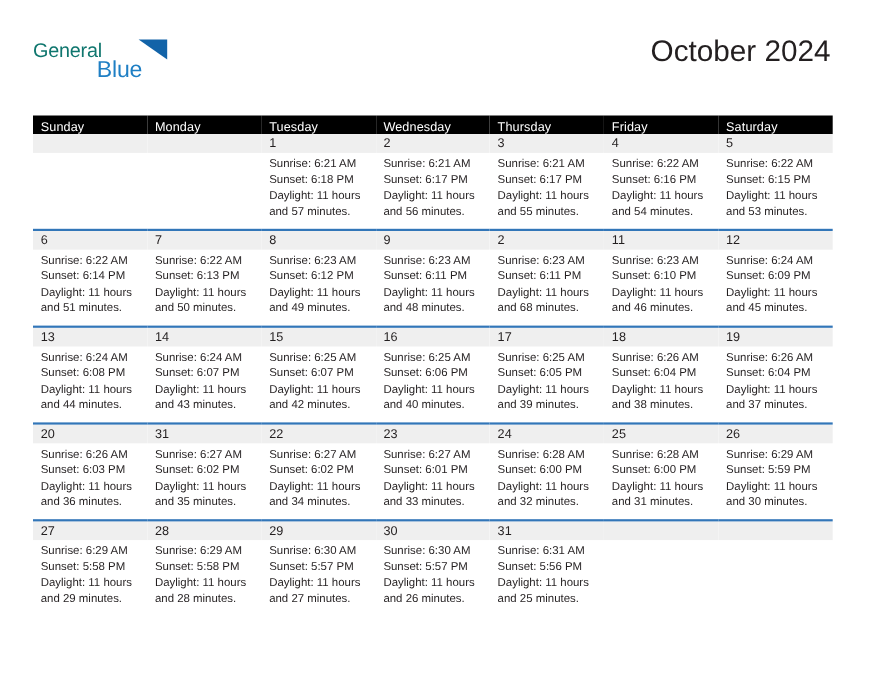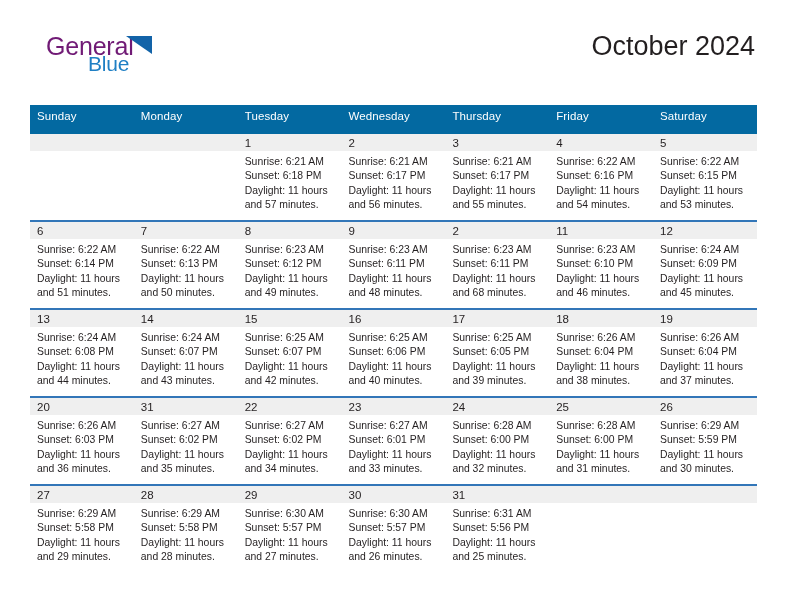--- a/index.html
+++ b/index.html
@@ -38,11 +38,11 @@
   }
   .brand-general {
     position: absolute;
-    left: 16px;
+    left: 0;
     top: 0;
-    font-size: 25px;
+    font-size: 18px;
     letter-spacing: -0.2px;
-    color: #701a75;
+    color: #0f766e;
     line-height: 24px;
     font-family: "Liberation Sans", sans-serif;
   }

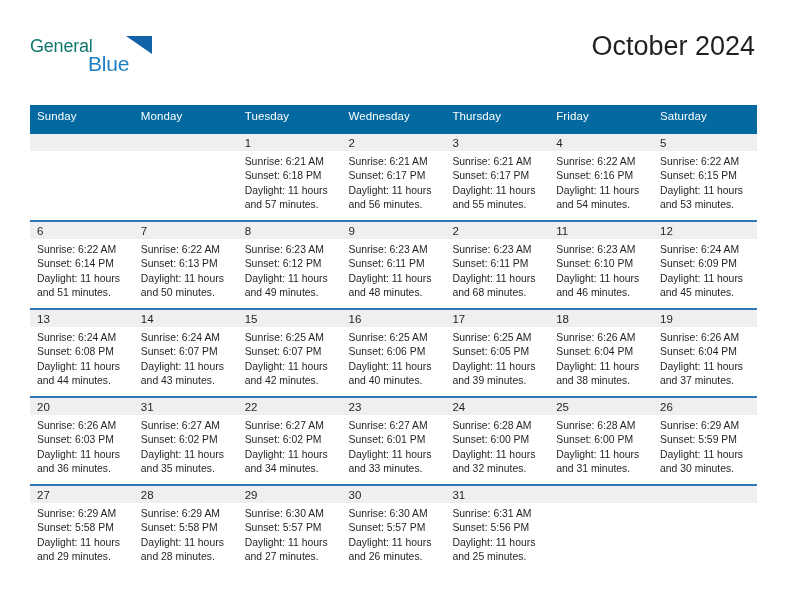--- a/index.html
+++ b/index.html
@@ -100,12 +100,12 @@
   .calendar col { width: 103.857px; }
 
   .calendar thead th {
-    background: #0369a1;
+    background: #000000;
     color: #ffffff;
     font-size: 11.5px;
     font-weight: normal;
     text-align: left;
-    padding: 5px 0 12px 7px;
+    padding: 5px 0 0 7px;
     height: 11px;
     vertical-align: middle;
     letter-spacing: 0.1px;

